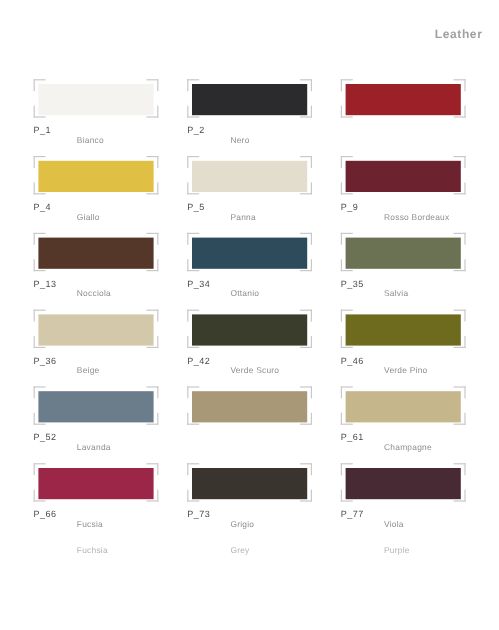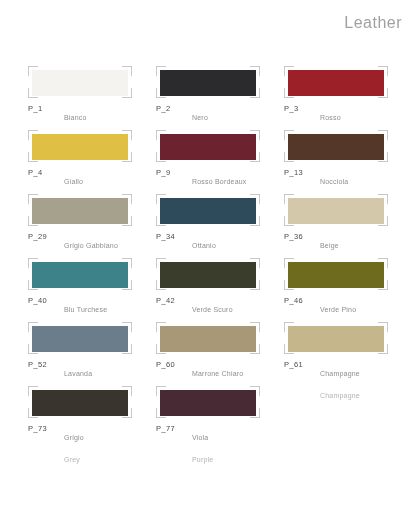--- a/index.html
+++ b/index.html
@@ -30,12 +30,12 @@
     line-height: 1.05;
   }
   .header-sub {
-    font-size: 16px;
-    font-weight: 400;
+    font-size: 10px;
+    font-weight: 700;
     color: #a0a0a0;
     letter-spacing: 0.5px;
     line-height: 1.3;
-    margin-top: 1px;
+    margin-top: 11px;
   }
 
   

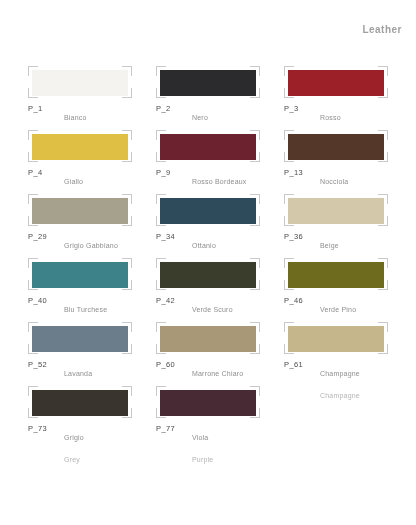--- a/index.html
+++ b/index.html
@@ -156,10 +156,6 @@
         <span class="corner bl"></span>
         <span class="corner br"></span>
       </div>
-      <div class="label-row">
-        <span class="code">P_3</span>
-        <span class="names"><span class="name-it">Rosso</span><br><span class="name-en">Red</span></span>
-      </div>
     </div>
     <div class="cell">
       <div class="swatch-wrap">

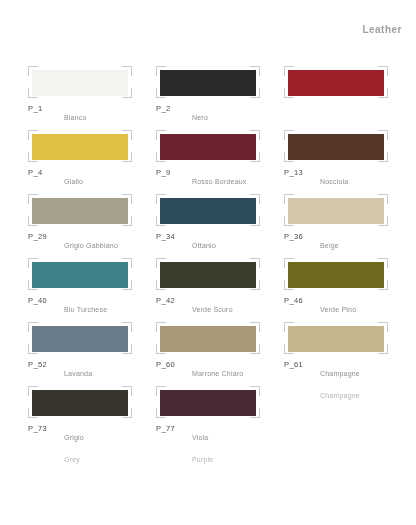--- a/index.html
+++ b/index.html
@@ -172,6 +172,19 @@
     </div>
     <div class="cell">
       <div class="swatch-wrap">
+        <div class="swatch" style="background: rgb(226, 221, 205);"></div>
+        <span class="corner tl"></span>
+        <span class="corner tr"></span>
+        <span class="corner bl"></span>
+        <span class="corner br"></span>
+      </div>
+      <div class="label-row">
+        <span class="code">P_5</span>
+        <span class="names"><span class="name-it">Panna</span><br><span class="name-en">Cream</span></span>
+      </div>
+    </div>
+    <div class="cell">
+      <div class="swatch-wrap">
         <div class="swatch" style="background: rgb(109, 34, 48);"></div>
         <span class="corner tl"></span>
         <span class="corner tr"></span>

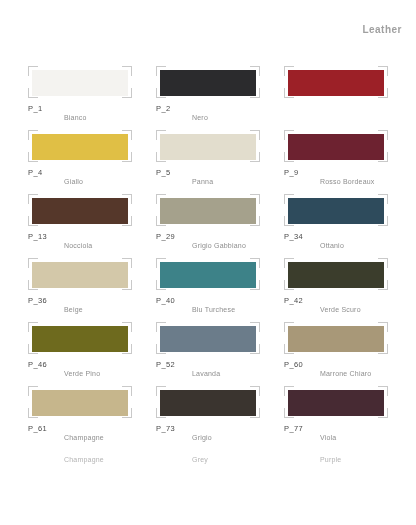--- a/index.html
+++ b/index.html
@@ -211,19 +211,6 @@
     </div>
     <div class="cell">
       <div class="swatch-wrap">
-        <div class="swatch" style="background: rgb(165, 161, 140);"></div>
-        <span class="corner tl"></span>
-        <span class="corner tr"></span>
-        <span class="corner bl"></span>
-        <span class="corner br"></span>
-      </div>
-      <div class="label-row">
-        <span class="code">P_29</span>
-        <span class="names"><span class="name-it">Grigio Gabbiano</span><br><span class="name-en">Gull Grey</span></span>
-      </div>
-    </div>
-    <div class="cell">
-      <div class="swatch-wrap">
         <div class="swatch" style="background: rgb(46, 75, 92);"></div>
         <span class="corner tl"></span>
         <span class="corner tr"></span>

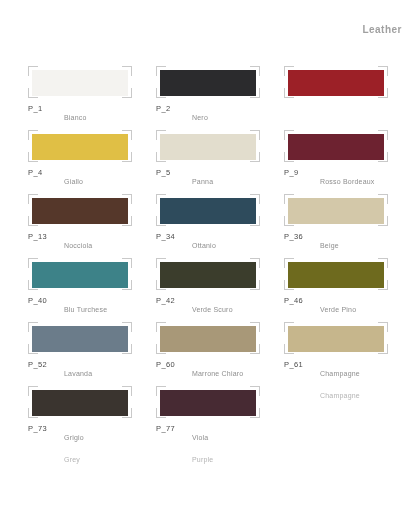--- a/index.html
+++ b/index.html
@@ -224,6 +224,19 @@
     </div>
     <div class="cell">
       <div class="swatch-wrap">
+        <div class="swatch" style="background: rgb(107, 114, 83);"></div>
+        <span class="corner tl"></span>
+        <span class="corner tr"></span>
+        <span class="corner bl"></span>
+        <span class="corner br"></span>
+      </div>
+      <div class="label-row">
+        <span class="code">P_35</span>
+        <span class="names"><span class="name-it">Salvia</span><br><span class="name-en">Sage</span></span>
+      </div>
+    </div>
+    <div class="cell">
+      <div class="swatch-wrap">
         <div class="swatch" style="background: rgb(211, 200, 169);"></div>
         <span class="corner tl"></span>
         <span class="corner tr"></span>

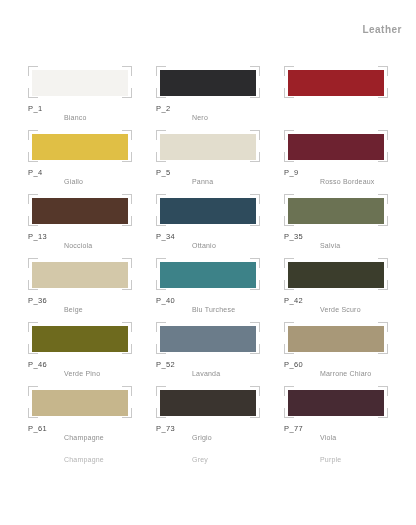--- a/index.html
+++ b/index.html
@@ -250,19 +250,6 @@
     </div>
     <div class="cell">
       <div class="swatch-wrap">
-        <div class="swatch" style="background: rgb(61, 130, 136);"></div>
-        <span class="corner tl"></span>
-        <span class="corner tr"></span>
-        <span class="corner bl"></span>
-        <span class="corner br"></span>
-      </div>
-      <div class="label-row">
-        <span class="code">P_40</span>
-        <span class="names"><span class="name-it">Blu Turchese</span><br><span class="name-en">Turquoise Blue</span></span>
-      </div>
-    </div>
-    <div class="cell">
-      <div class="swatch-wrap">
         <div class="swatch" style="background: rgb(59, 61, 44);"></div>
         <span class="corner tl"></span>
         <span class="corner tr"></span>

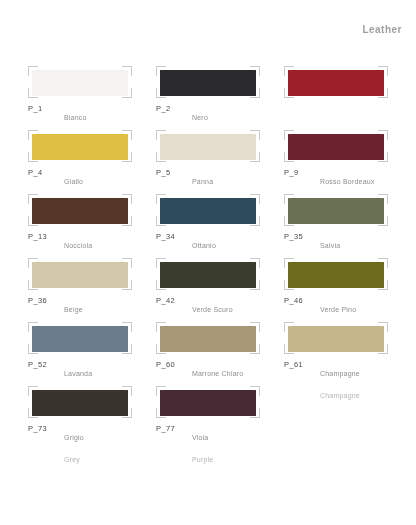--- a/index.html
+++ b/index.html
@@ -295,10 +295,6 @@
         <span class="corner bl"></span>
         <span class="corner br"></span>
       </div>
-      <div class="label-row">
-        <span class="code">P_60</span>
-        <span class="names"><span class="name-it">Marrone Chiaro</span><br><span class="name-en">Light Brown</span></span>
-      </div>
     </div>
     <div class="cell">
       <div class="swatch-wrap">

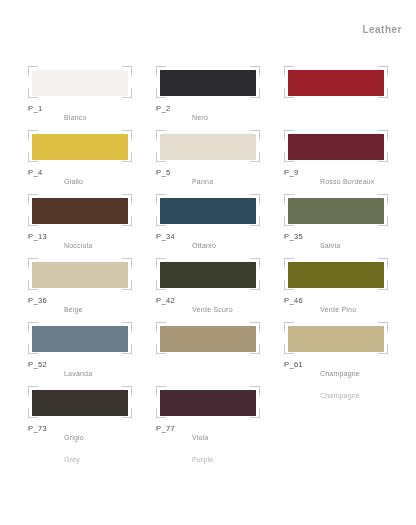--- a/index.html
+++ b/index.html
@@ -311,6 +311,19 @@
     </div>
     <div class="cell">
       <div class="swatch-wrap">
+        <div class="swatch" style="background: rgb(156, 38, 72);"></div>
+        <span class="corner tl"></span>
+        <span class="corner tr"></span>
+        <span class="corner bl"></span>
+        <span class="corner br"></span>
+      </div>
+      <div class="label-row">
+        <span class="code">P_66</span>
+        <span class="names"><span class="name-it">Fucsia</span><br><span class="name-en">Fuchsia</span></span>
+      </div>
+    </div>
+    <div class="cell">
+      <div class="swatch-wrap">
         <div class="swatch" style="background: rgb(58, 52, 47);"></div>
         <span class="corner tl"></span>
         <span class="corner tr"></span>

